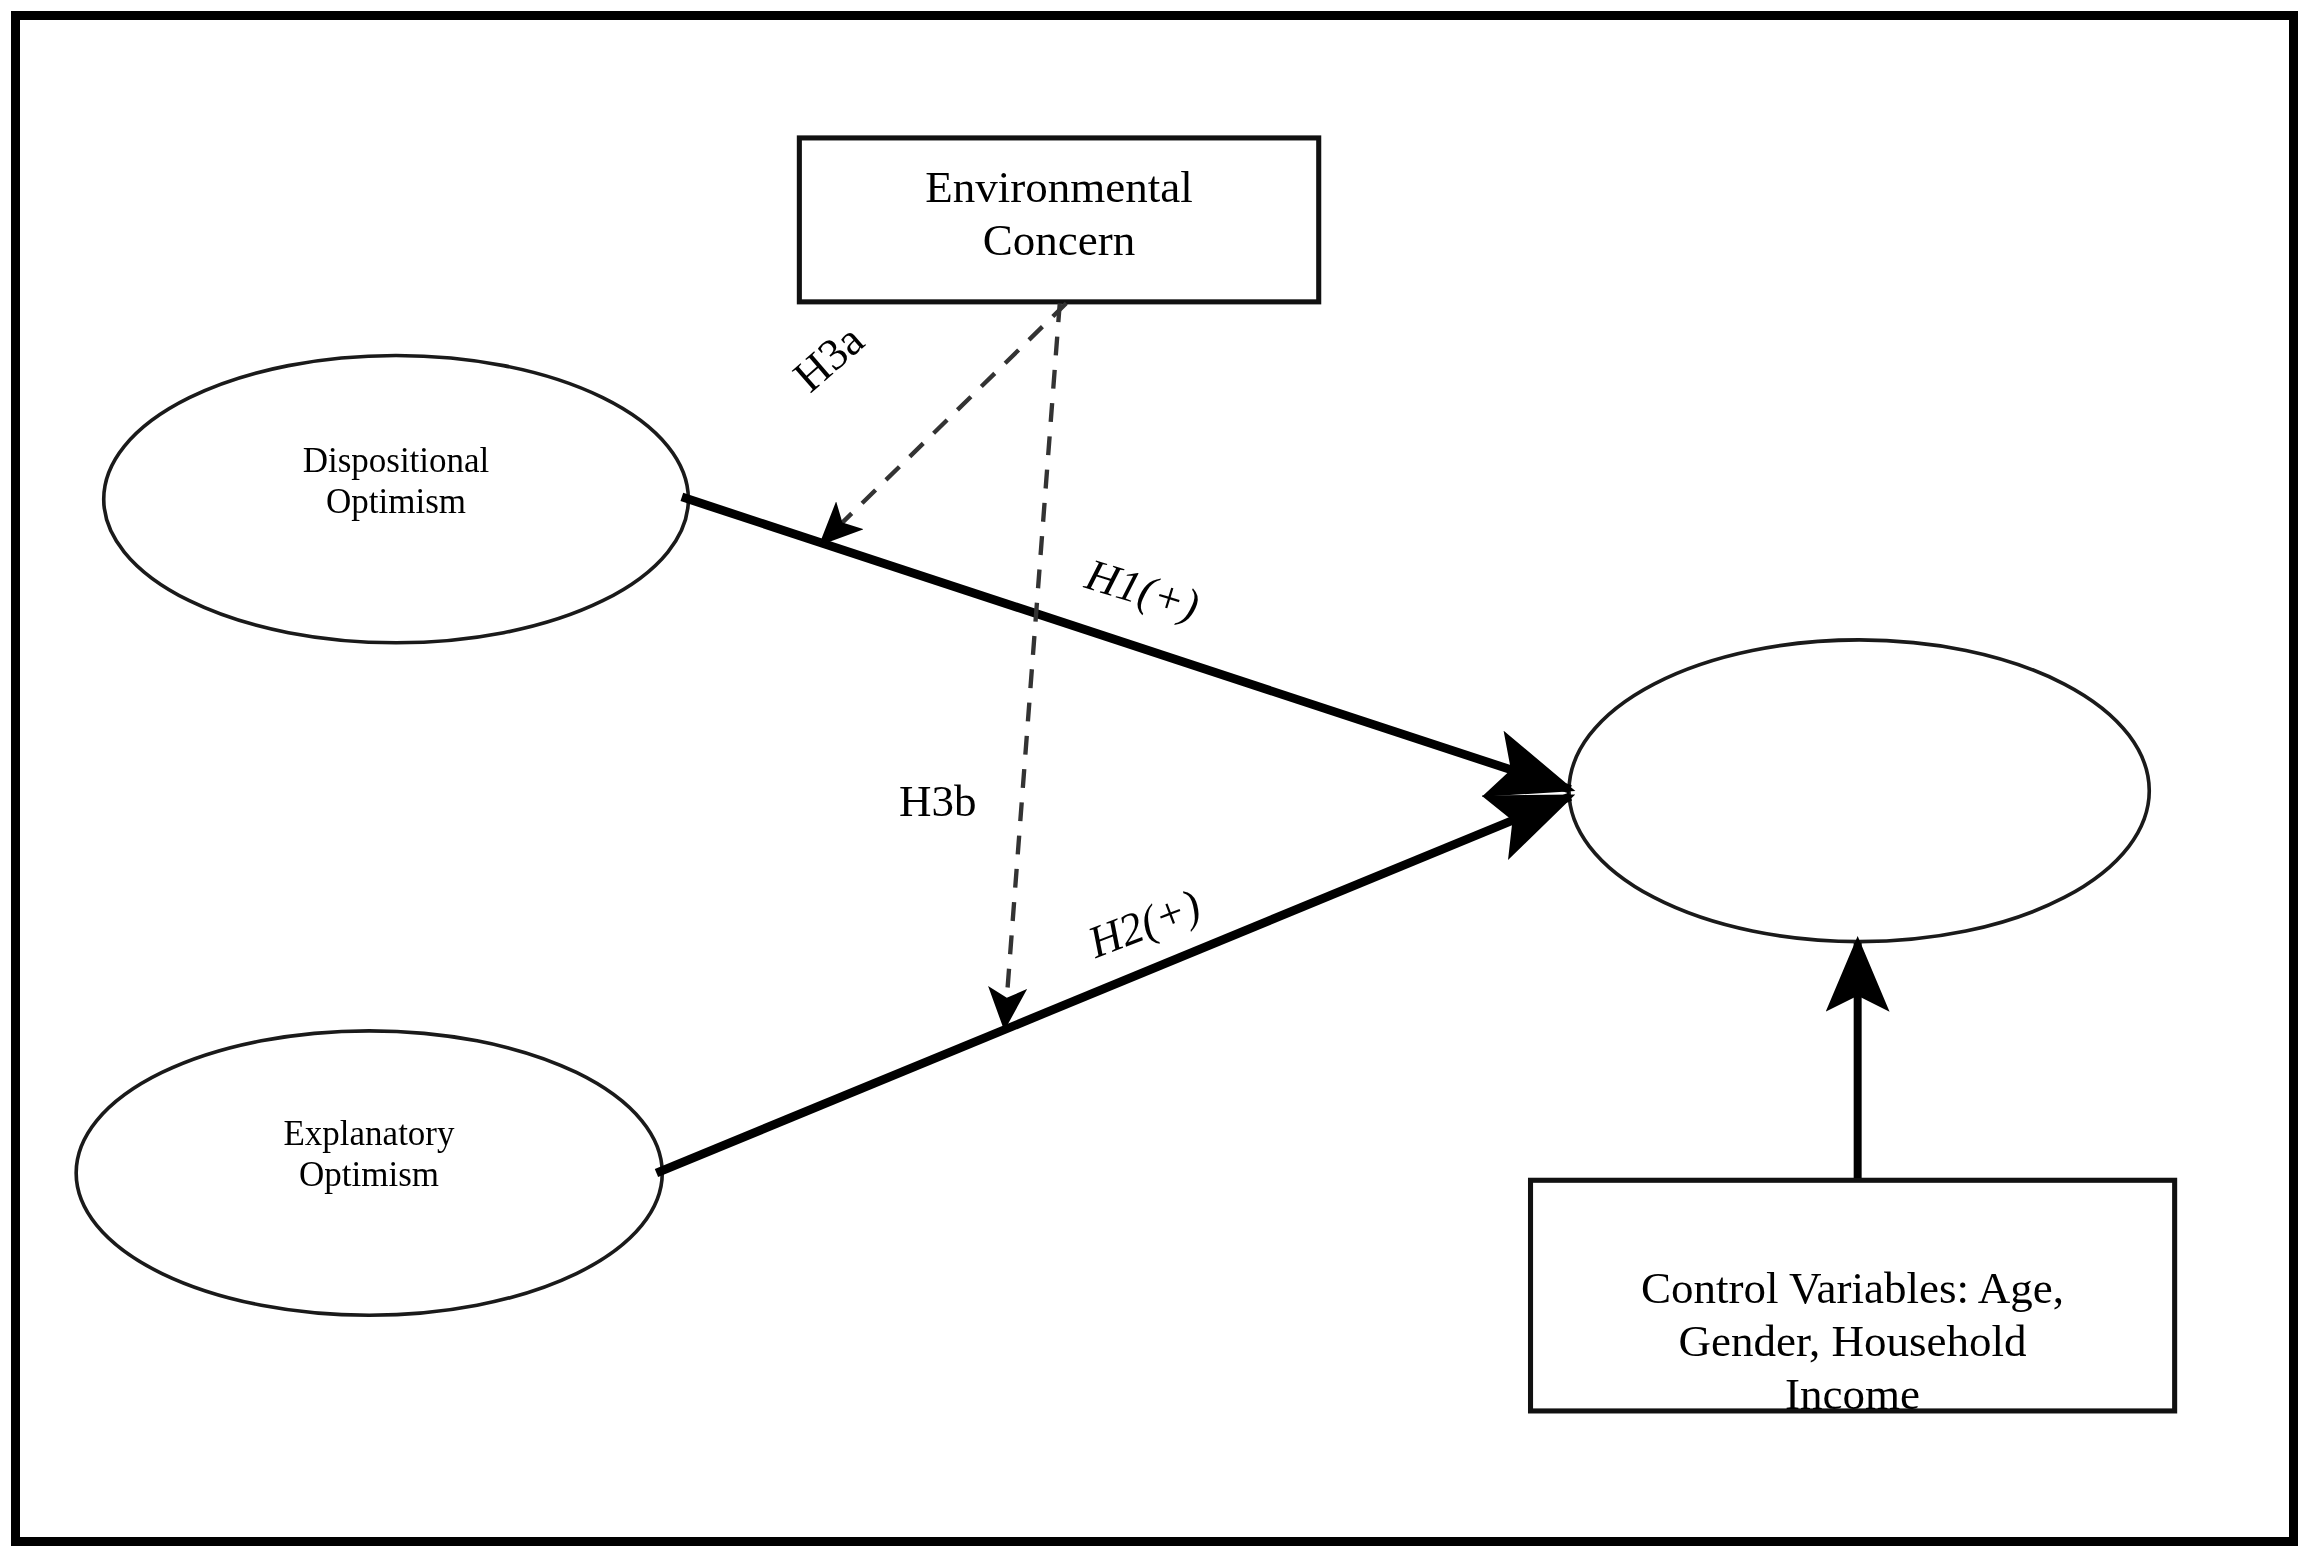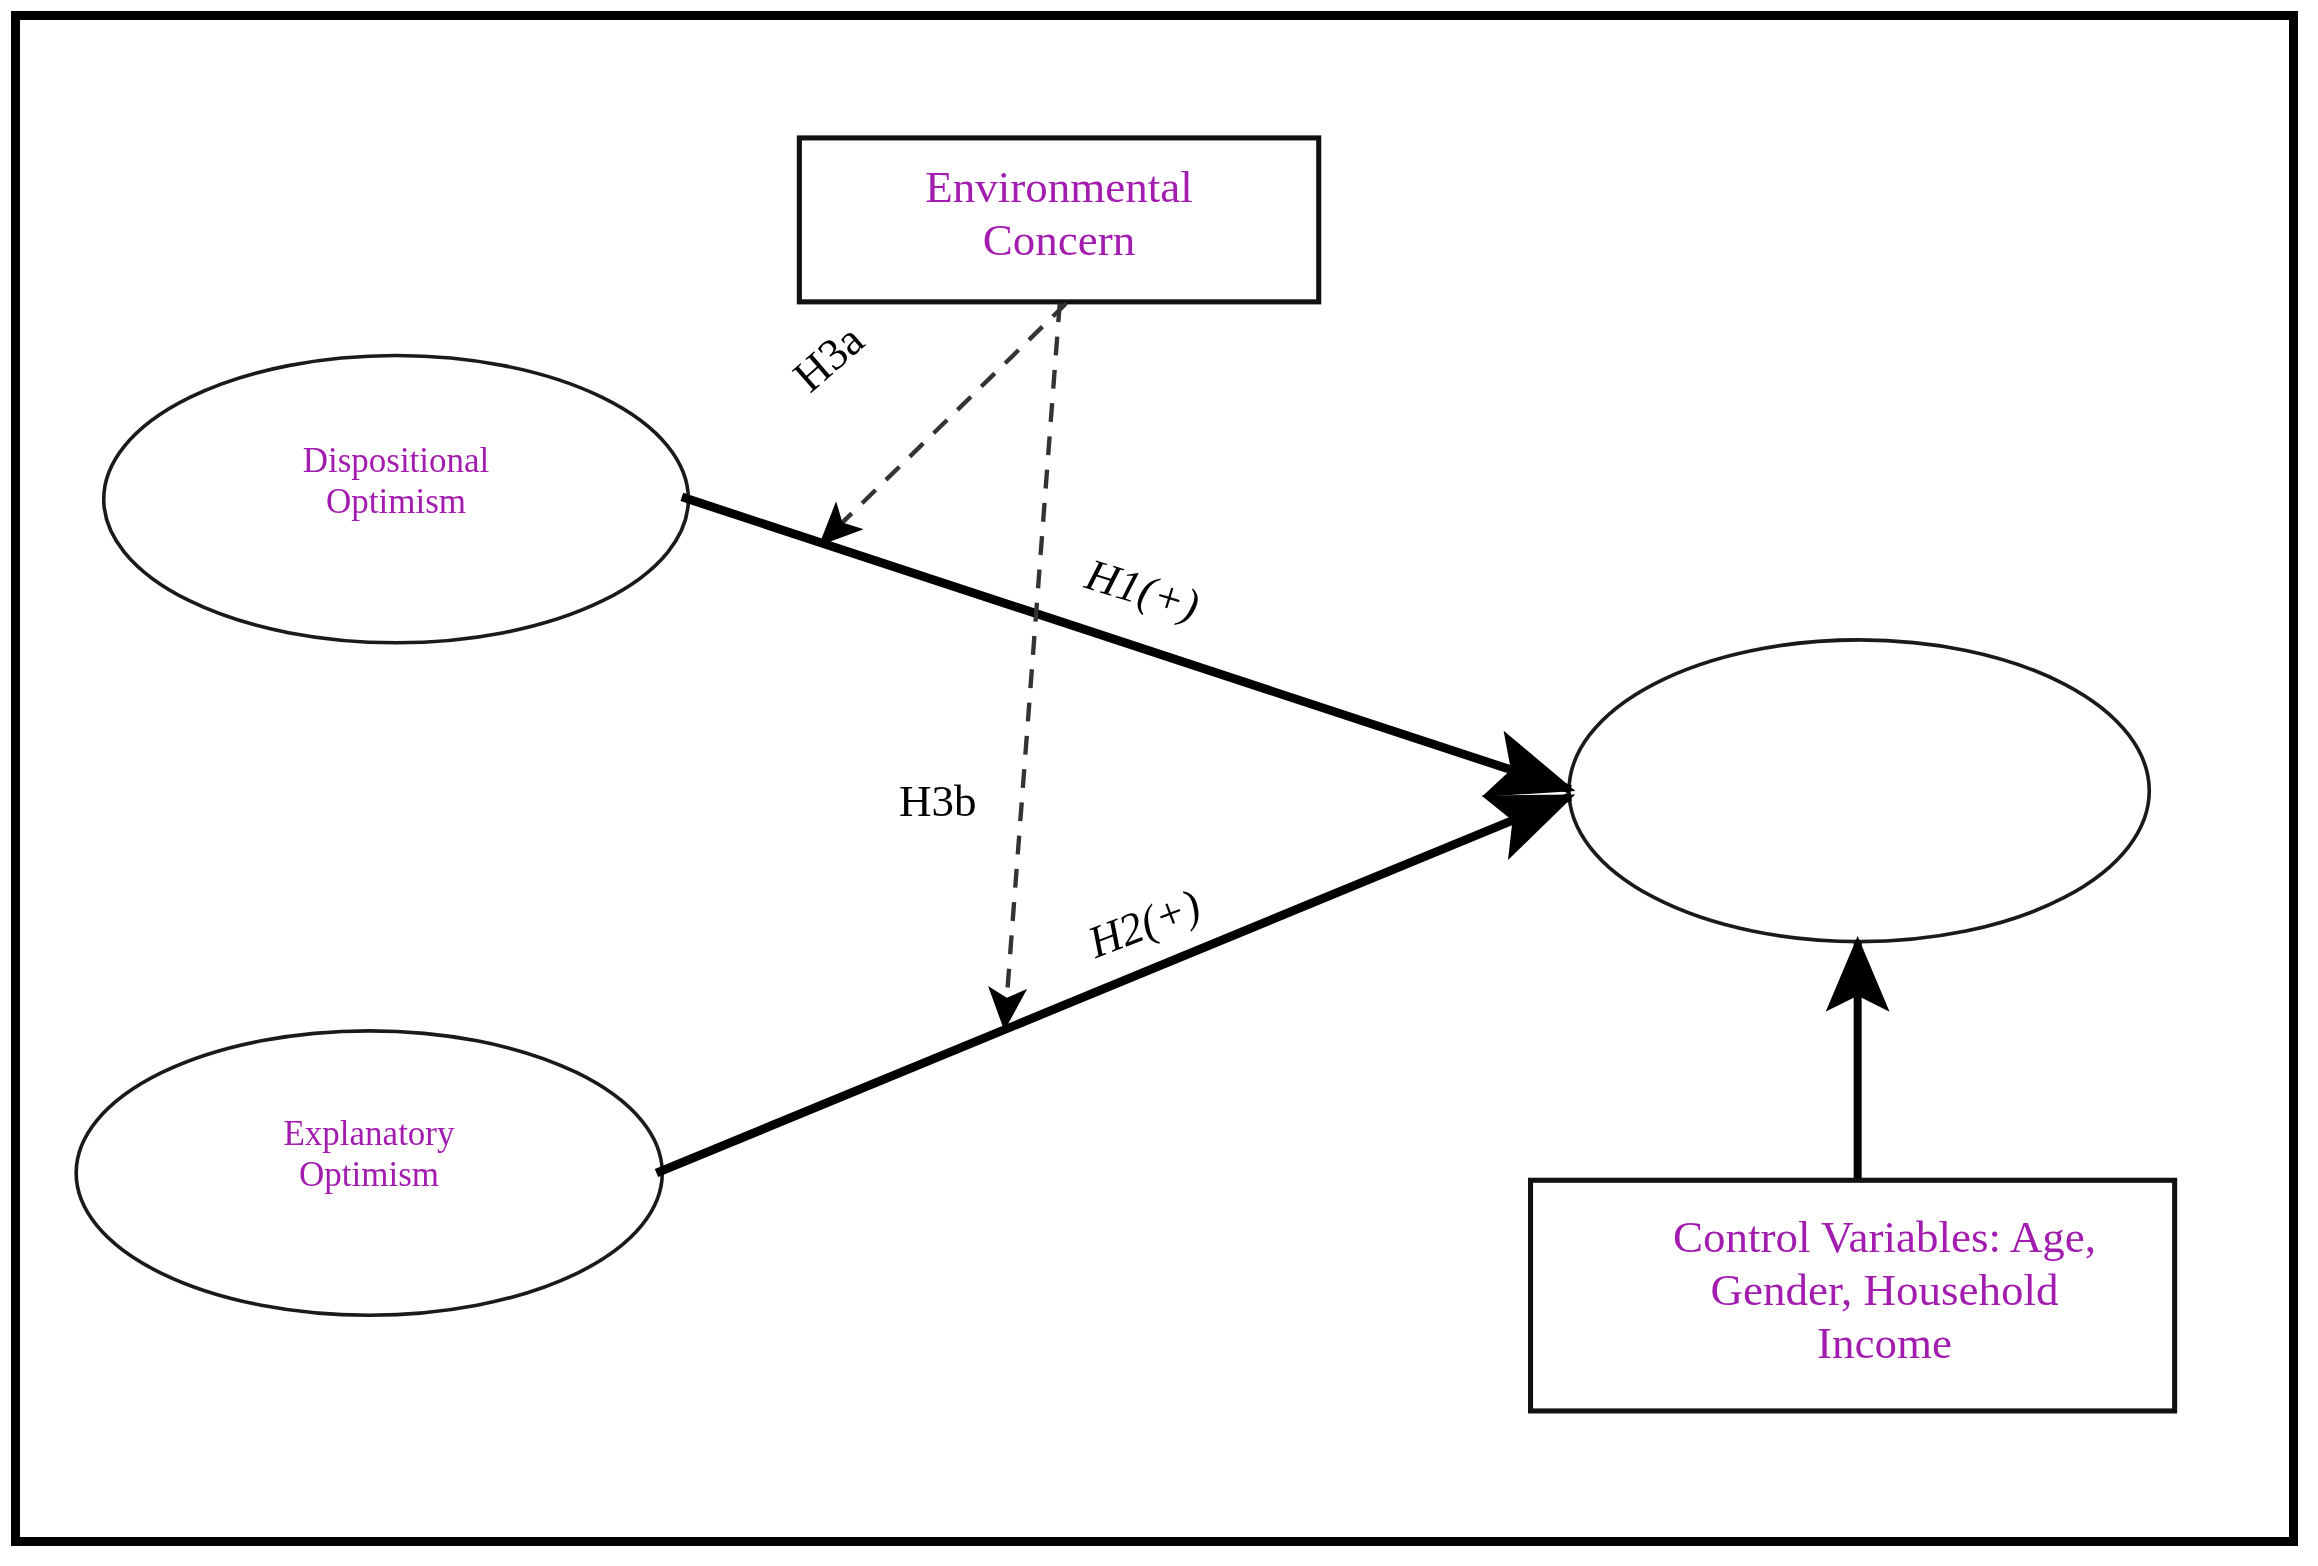--- a/index.html
+++ b/index.html
@@ -38,7 +38,7 @@
   .node-label {
     position: absolute;
     text-align: center;
-    color: #a21caf;
+    color: #000000;
     font-family: "Liberation Serif", "DejaVu Serif", serif;
     line-height: 1.18;
     white-space: pre-line;

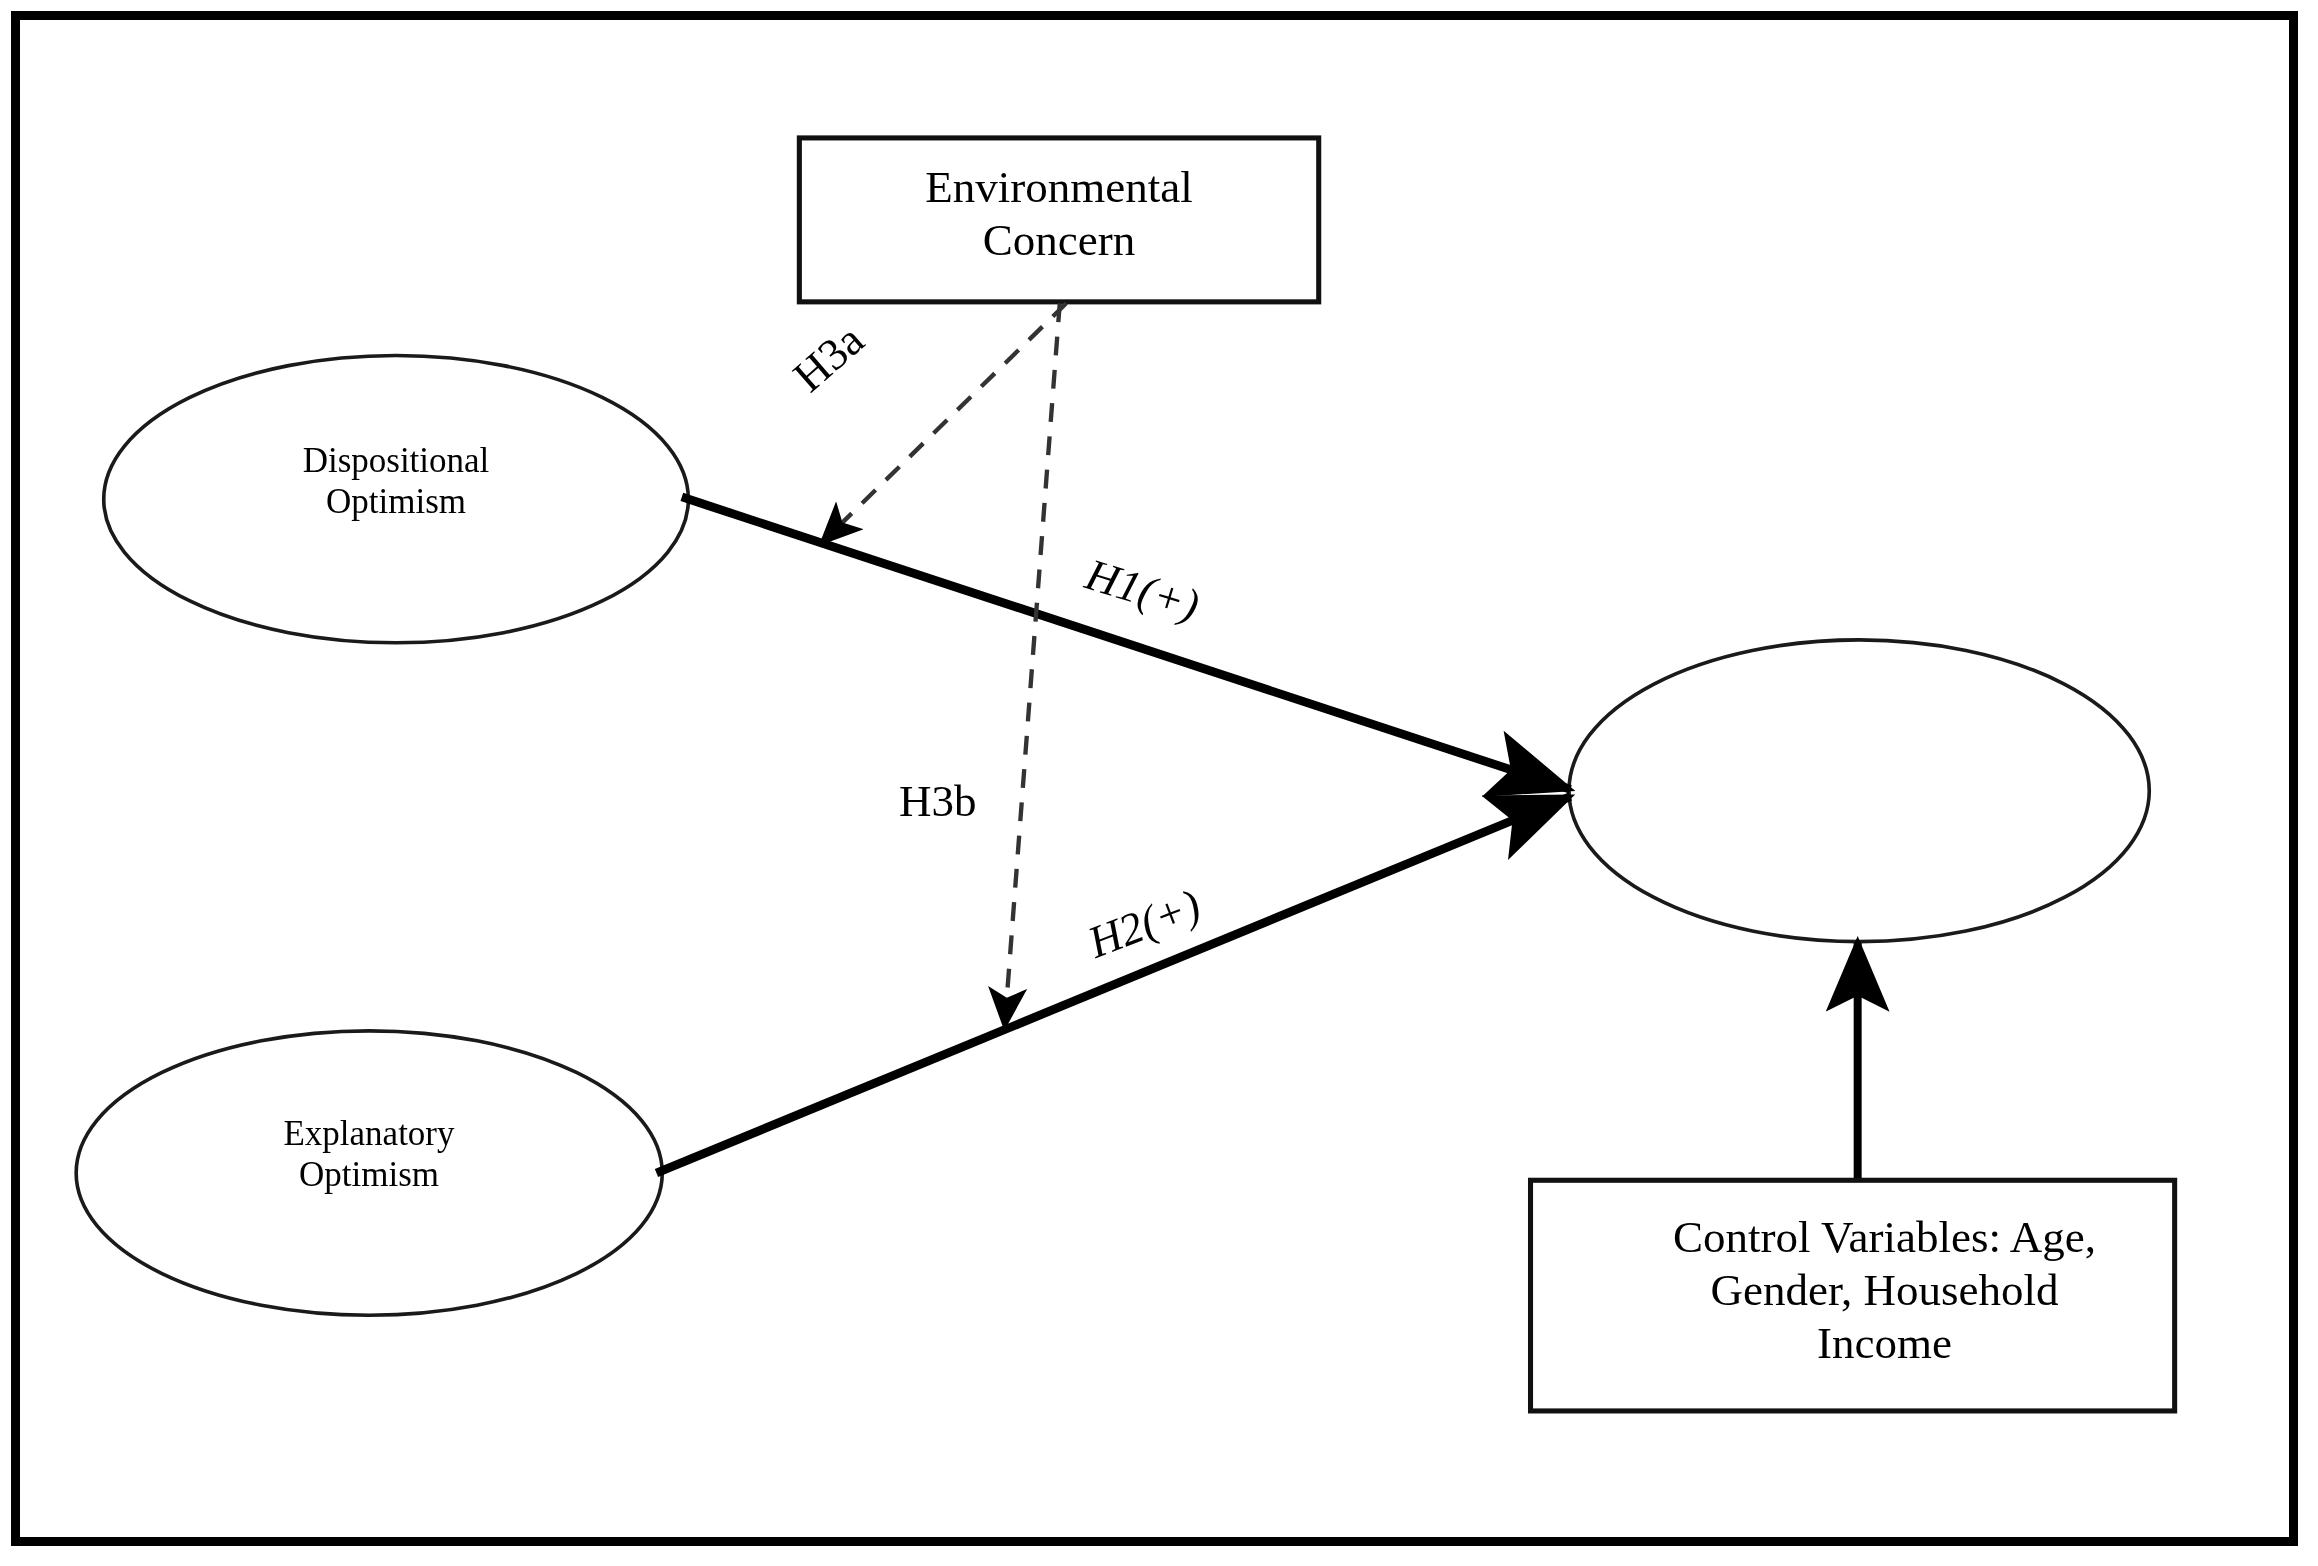--- a/index.html
+++ b/index.html
@@ -106,7 +106,7 @@
   <div class="node-label node-box-label" style="left:805px; top:161px; width:508px;">Environmental
 Concern</div>
 
-  <div class="node-label node-box-label" style="left:1535px; top:1211px; width:635px;padding-left:32px;">Control Variables: Age,
+  <div class="node-label node-box-label" style="left:1535px; top:1262px; width:635px;">Control Variables: Age,
 Gender, Household
 Income</div>
 

